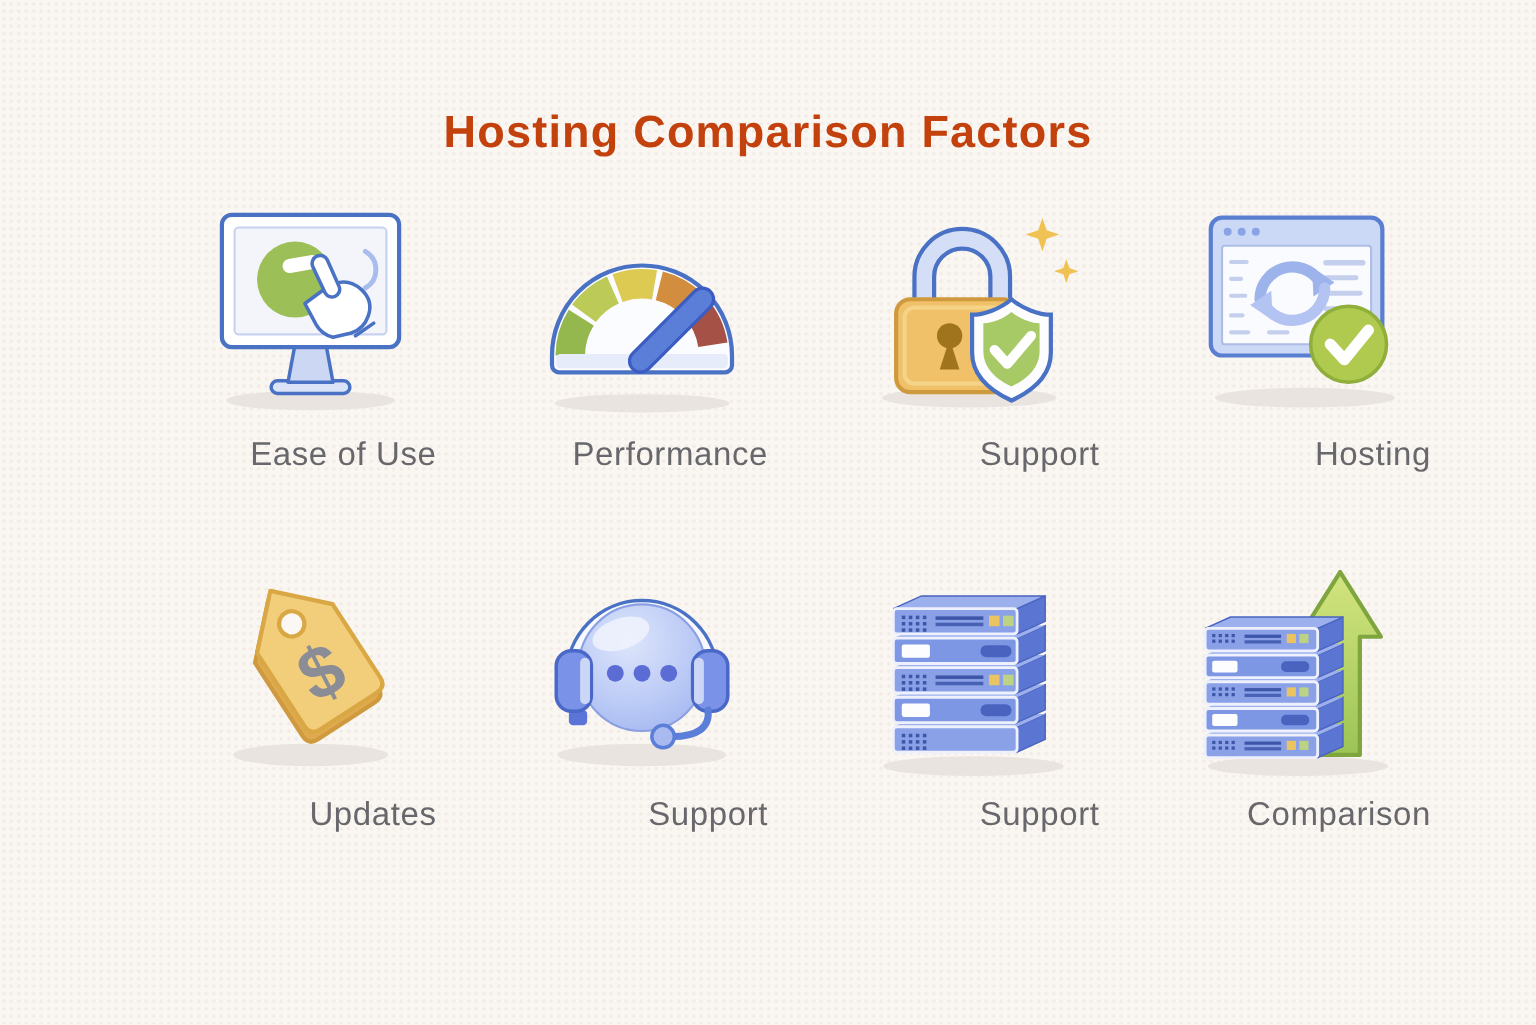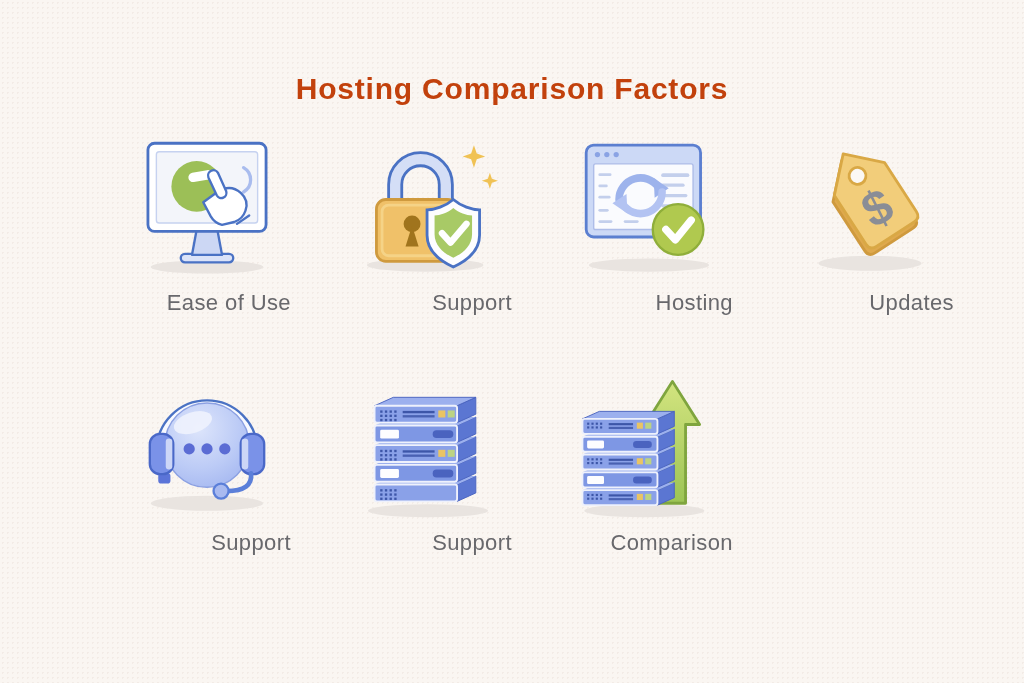--- a/index.html
+++ b/index.html
@@ -62,6 +62,25 @@
     <figcaption>Ease of Use</figcaption>
   </figure>
 
+  <figure class="cell">
+    <svg viewBox="0 0 170 160">
+      <ellipse cx="85" cy="146" rx="62" ry="6.5" fill="#e9e4e0"></ellipse>
+      <path d="M21 112 a64 64 0 0 1 128 0 v7 a5 5 0 0 1 -5 5 h-118 a5 5 0 0 1 -5 -5 z" fill="#fbfcff" stroke="#4a72c4" stroke-width="3"></path>
+      <g fill="none" stroke-width="21">
+        <path d="M34 112 A51 51 0 0 1 41.8 85" stroke="#94b84e"></path>
+        <path d="M43.7 82 A51 51 0 0 1 64.3 65.4" stroke="#bccb58"></path>
+        <path d="M67.6 64.1 A51 51 0 0 1 93.9 61.8" stroke="#ddca52"></path>
+        <path d="M97.3 62.5 A51 51 0 0 1 120.4 75.3" stroke="#d28e3e"></path>
+        <path d="M122.9 77.9 A51 51 0 0 1 135.4 104.4" stroke="#a65146"></path>
+      </g>
+      <rect x="24" y="111" width="122" height="10" rx="3" fill="#e6ecfa"></rect>
+      <g>
+        <line x1="84" y1="116" x2="128" y2="72" stroke="#3b5cc0" stroke-width="18" stroke-linecap="round"></line>
+        <line x1="84" y1="116" x2="128" y2="72" stroke="#5b7fd9" stroke-width="13.5" stroke-linecap="round"></line>
+      </g>
+    </svg>
+    <figcaption>Performance</figcaption>
+  </figure>
 
   <figure class="cell">
     <svg viewBox="0 0 170 160">

